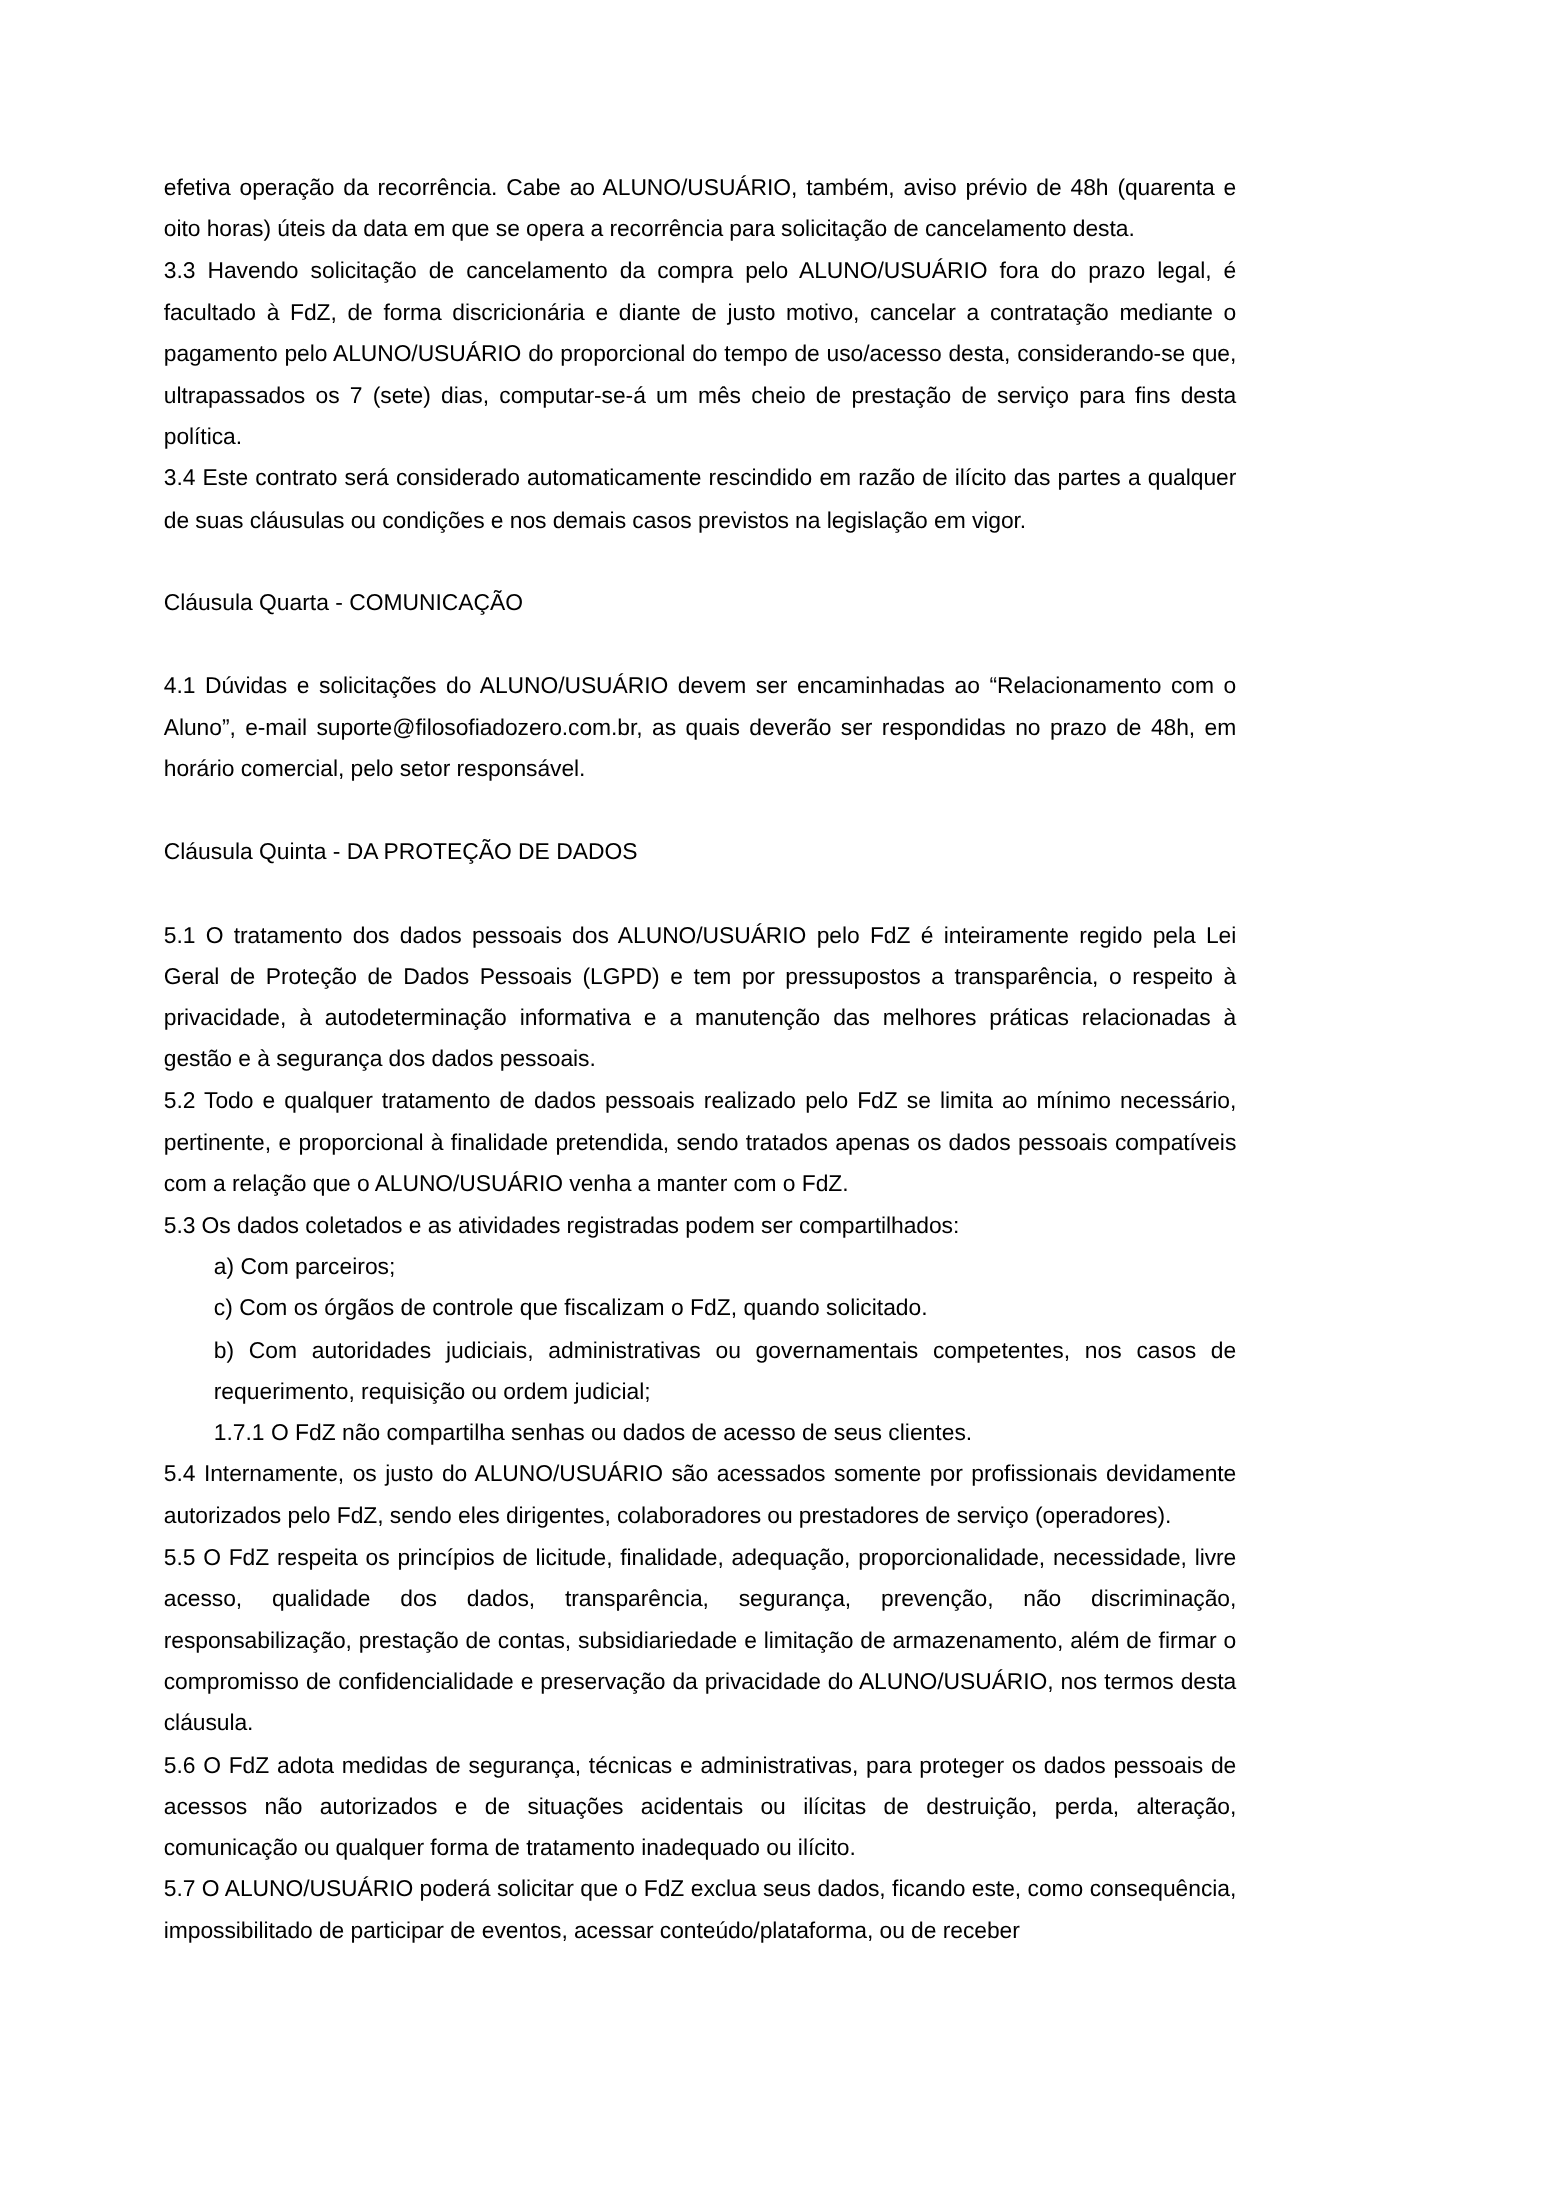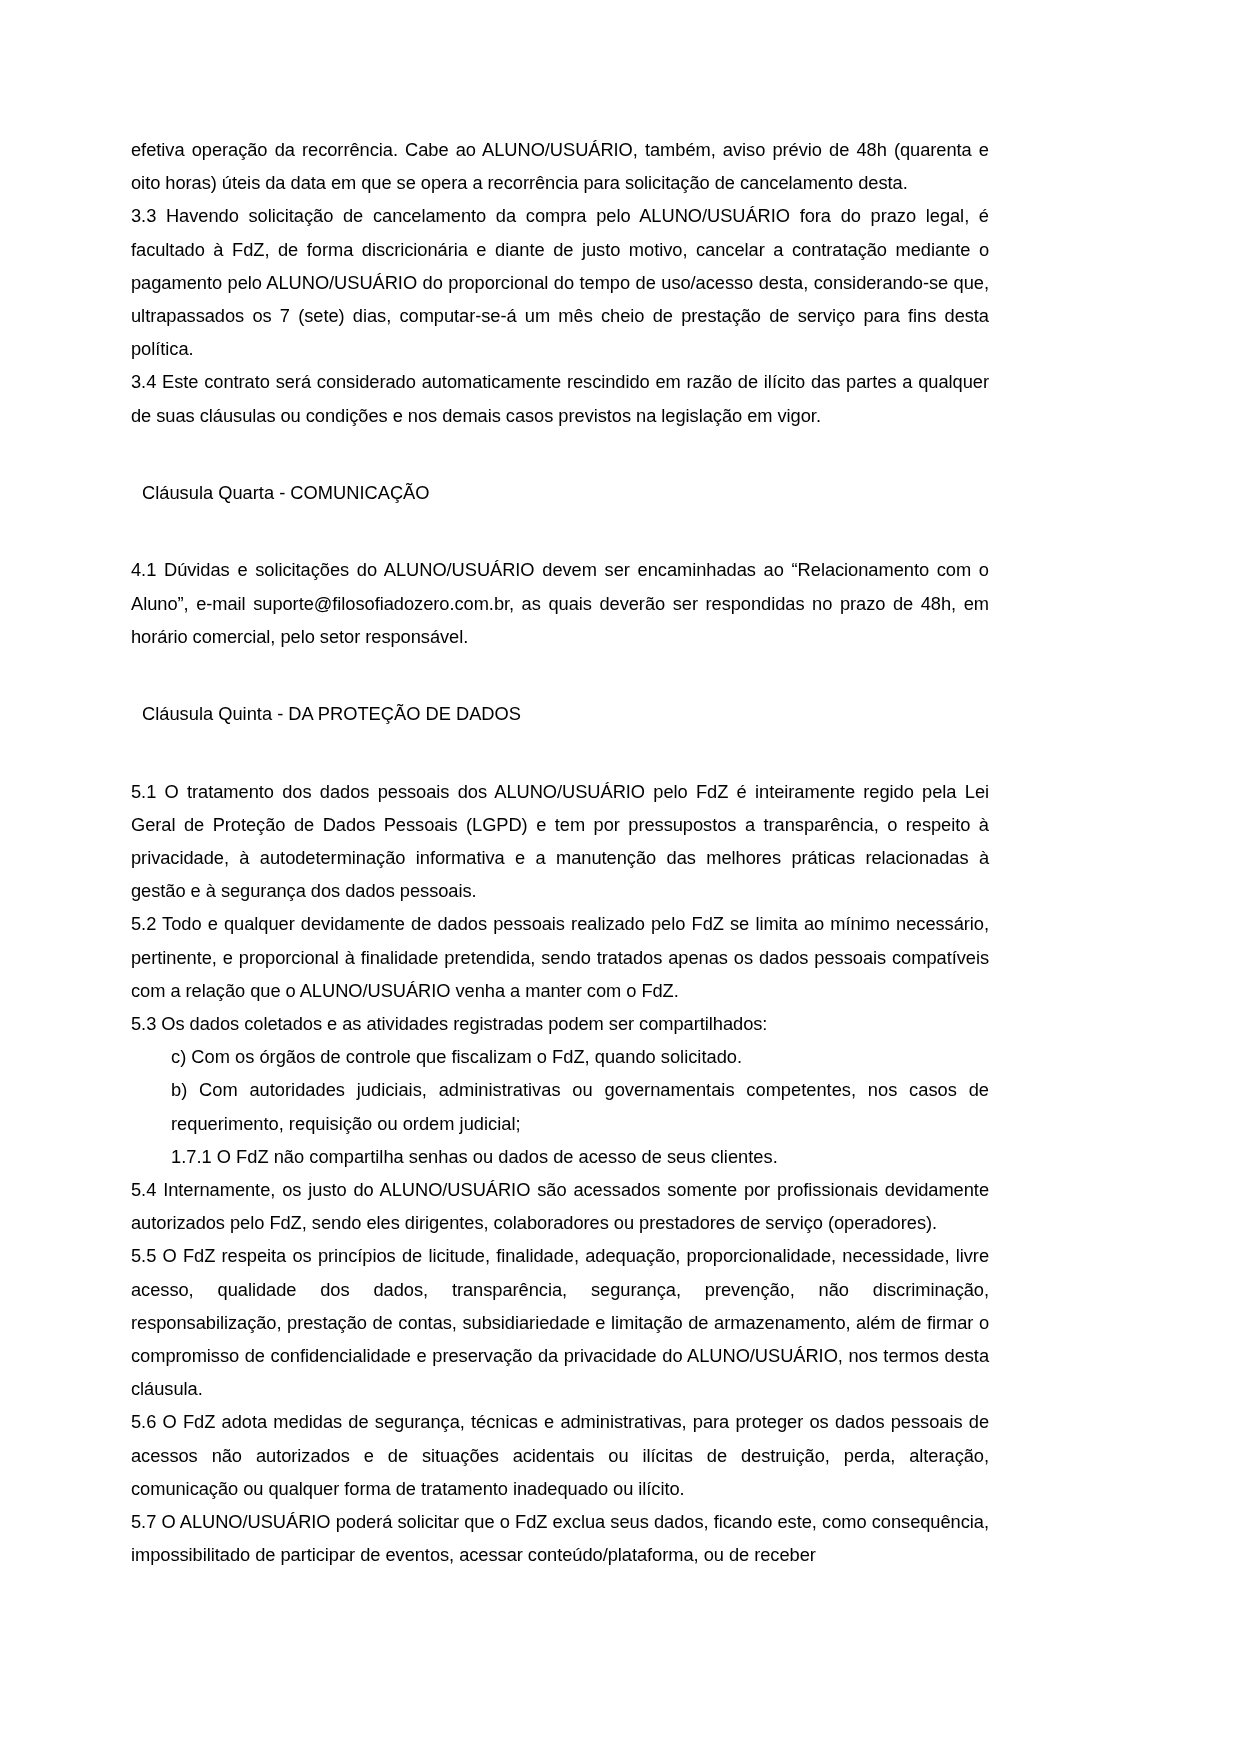--- a/index.html
+++ b/index.html
@@ -37,7 +37,7 @@
     word-spacing: 0px;
   }
   p.heading {
-    margin: 11px;
+    margin: 0;
     padding: 0;
     font-size: 18.3px;
     line-height: 33.2px;

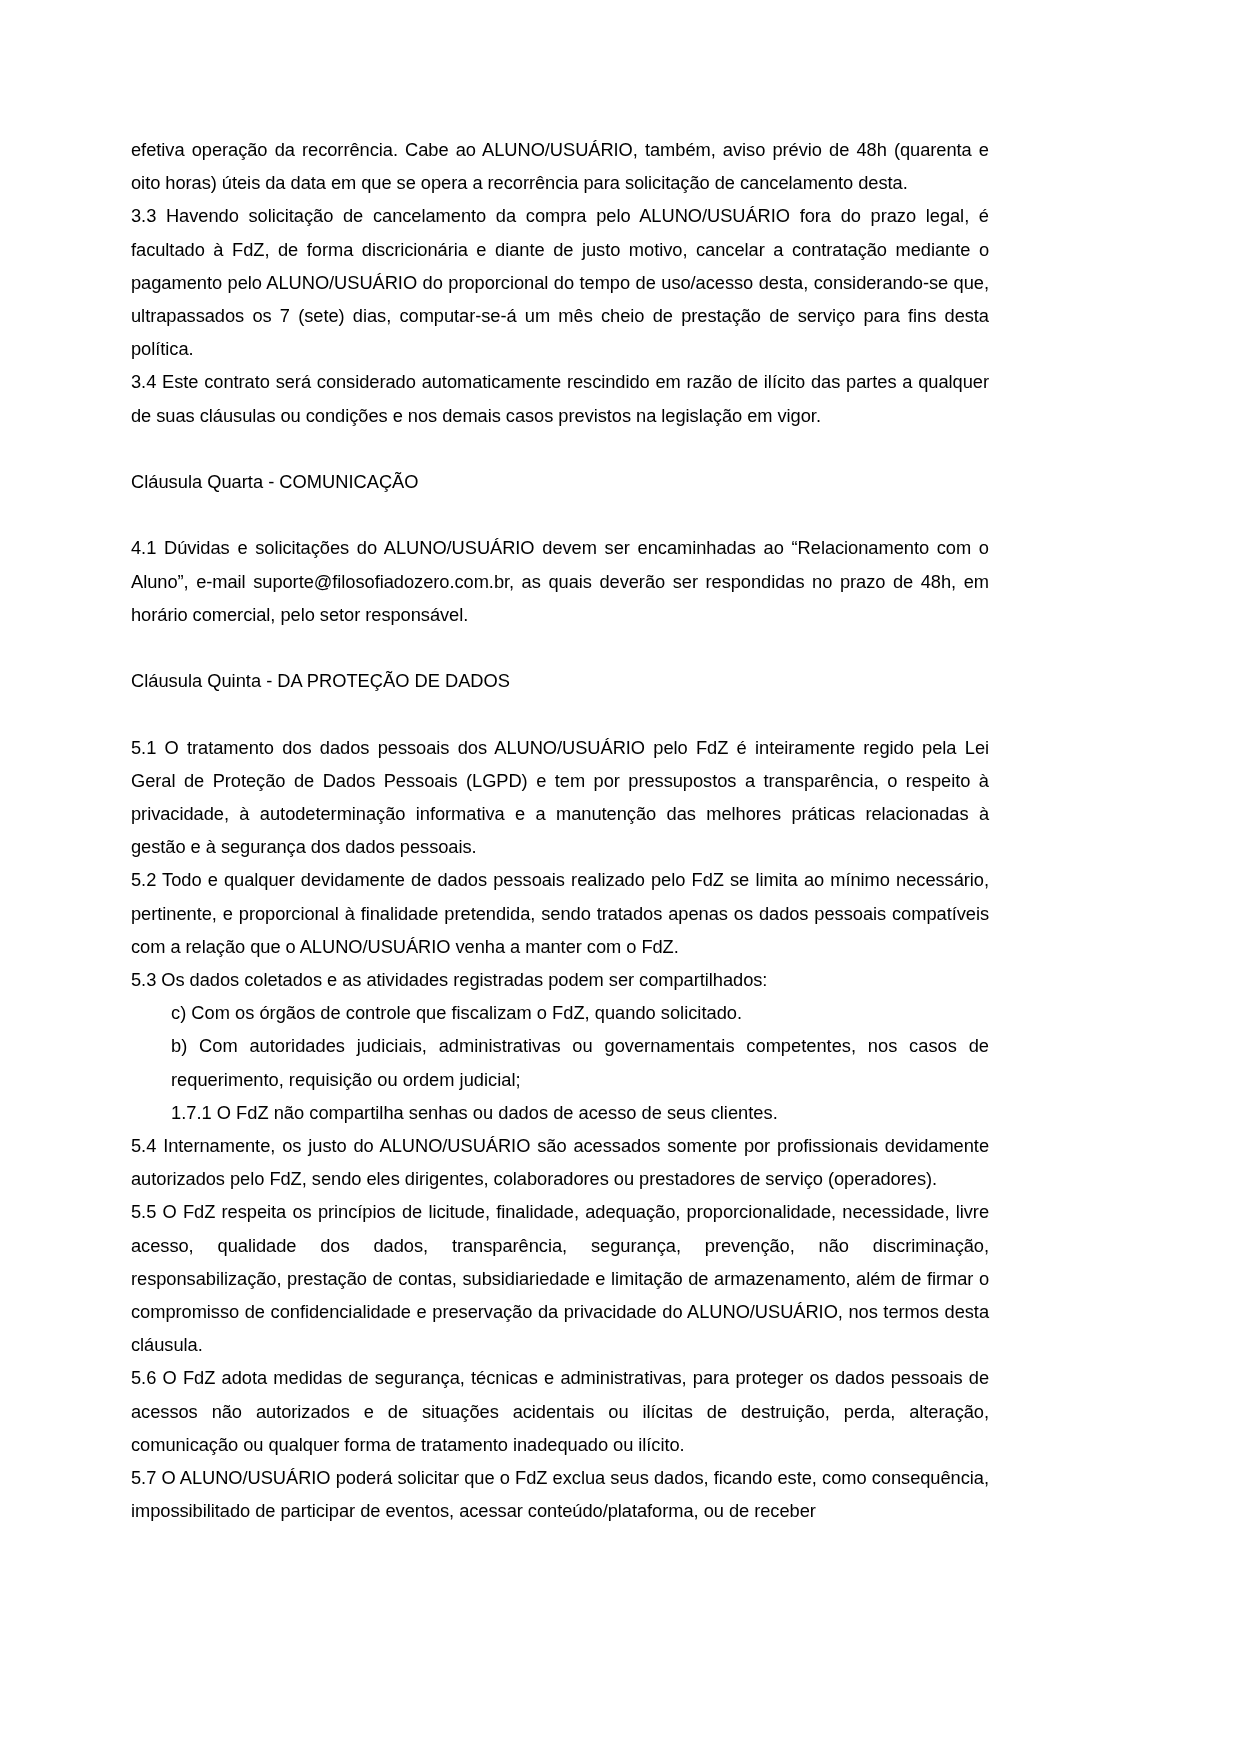--- a/index.html
+++ b/index.html
@@ -74,7 +74,7 @@
       <p class="heading"><b>Cláusula Quinta - DA PROTEÇÃO DE DADOS</b></p>
       <div class="spacer-md"></div>
       <p class="para"><b>5.1</b><span> O tratamento dos dados pessoais dos </span><b>ALUNO/USUÁRIO</b><span> pelo </span><b>FdZ</b><span> é inteiramente regido pela Lei Geral de Proteção de Dados Pessoais (</span><b>LGPD</b><span>) e tem por pressupostos a transparência, o respeito à privacidade, à autodeterminação informativa e a manutenção das melhores práticas relacionadas à gestão e à segurança dos dados pessoais.</span></p>
-      <p class="para"><b>5.2</b><span> Todo e qualquer devidamente de dados pessoais realizado pelo </span><b>FdZ</b><span> se limita ao mínimo necessário, pertinente, e proporcional à finalidade pretendida, sendo tratados apenas os dados pessoais compatíveis com a relação que o </span><b>ALUNO/USUÁRIO</b><span> venha a manter com o </span><b>FdZ</b><span>.</span></p>
+      <p class="para"><b>5.2</b><span> Todo e qualquer tratamento de dados pessoais realizado pelo </span><b>FdZ</b><span> se limita ao mínimo necessário, pertinente, e proporcional à finalidade pretendida, sendo tratados apenas os dados pessoais compatíveis com a relação que o </span><b>ALUNO/USUÁRIO</b><span> venha a manter com o </span><b>FdZ</b><span>.</span></p>
       <p class="para"><b>5.3</b><span> Os dados coletados e as atividades registradas podem ser compartilhados:</span></p>
       <p class="indent-item"><b>c)</b><span> Com os órgãos de controle que fiscalizam o </span><b>FdZ</b><span>, quando solicitado.</span></p>
       <p class="indent-item"><b>b)</b><span> Com autoridades judiciais, administrativas ou governamentais competentes, nos casos de requerimento, requisição ou ordem judicial;</span></p>

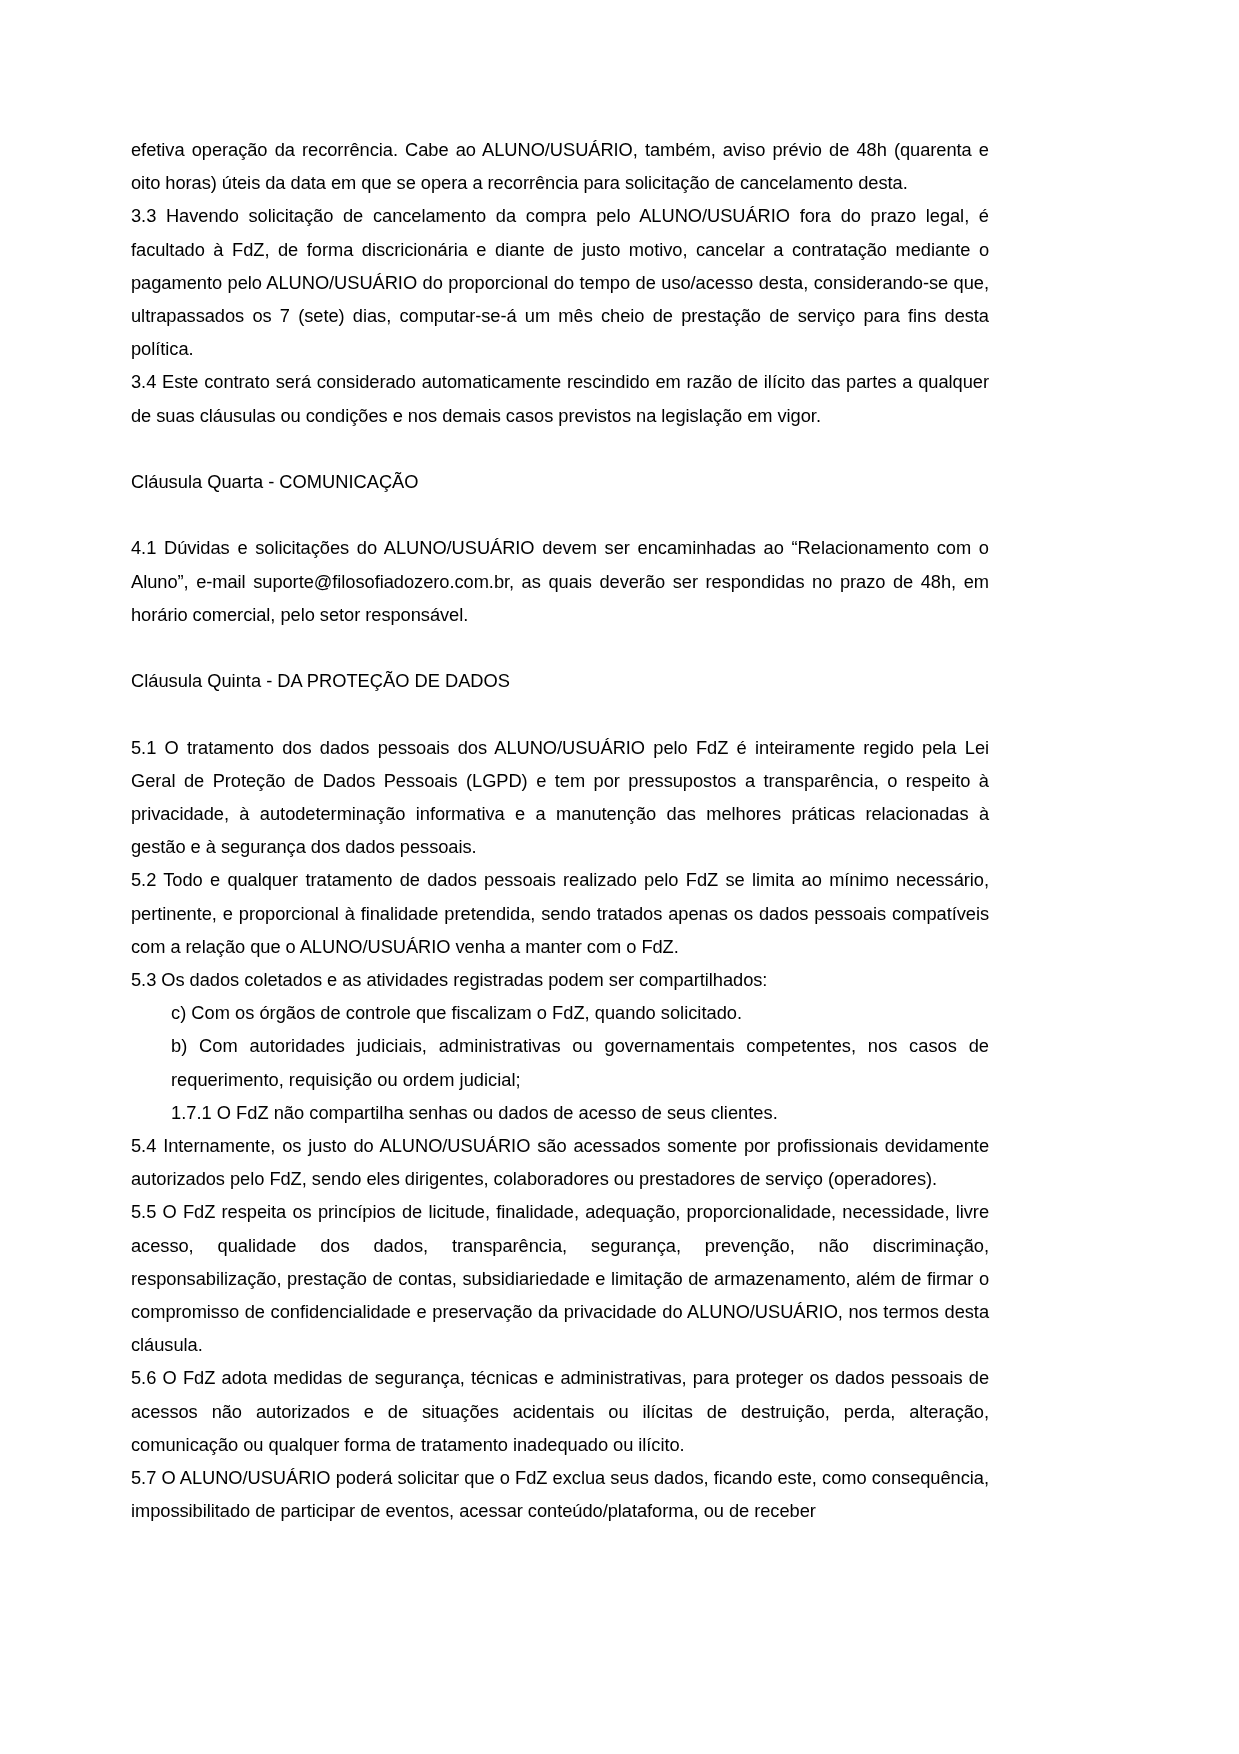--- a/index.html
+++ b/index.html
@@ -76,6 +76,7 @@
       <p class="para"><b>5.1</b><span> O tratamento dos dados pessoais dos </span><b>ALUNO/USUÁRIO</b><span> pelo </span><b>FdZ</b><span> é inteiramente regido pela Lei Geral de Proteção de Dados Pessoais (</span><b>LGPD</b><span>) e tem por pressupostos a transparência, o respeito à privacidade, à autodeterminação informativa e a manutenção das melhores práticas relacionadas à gestão e à segurança dos dados pessoais.</span></p>
       <p class="para"><b>5.2</b><span> Todo e qualquer tratamento de dados pessoais realizado pelo </span><b>FdZ</b><span> se limita ao mínimo necessário, pertinente, e proporcional à finalidade pretendida, sendo tratados apenas os dados pessoais compatíveis com a relação que o </span><b>ALUNO/USUÁRIO</b><span> venha a manter com o </span><b>FdZ</b><span>.</span></p>
       <p class="para"><b>5.3</b><span> Os dados coletados e as atividades registradas podem ser compartilhados:</span></p>
+      <p class="indent-item"><b>a)</b><span> Com parceiros;</span></p>
       <p class="indent-item"><b>c)</b><span> Com os órgãos de controle que fiscalizam o </span><b>FdZ</b><span>, quando solicitado.</span></p>
       <p class="indent-item"><b>b)</b><span> Com autoridades judiciais, administrativas ou governamentais competentes, nos casos de requerimento, requisição ou ordem judicial;</span></p>
       <p class="indent-item"><b>1.7.1</b><span>  O </span><b>FdZ</b><span> não compartilha senhas ou dados de acesso de seus clientes.</span></p>

